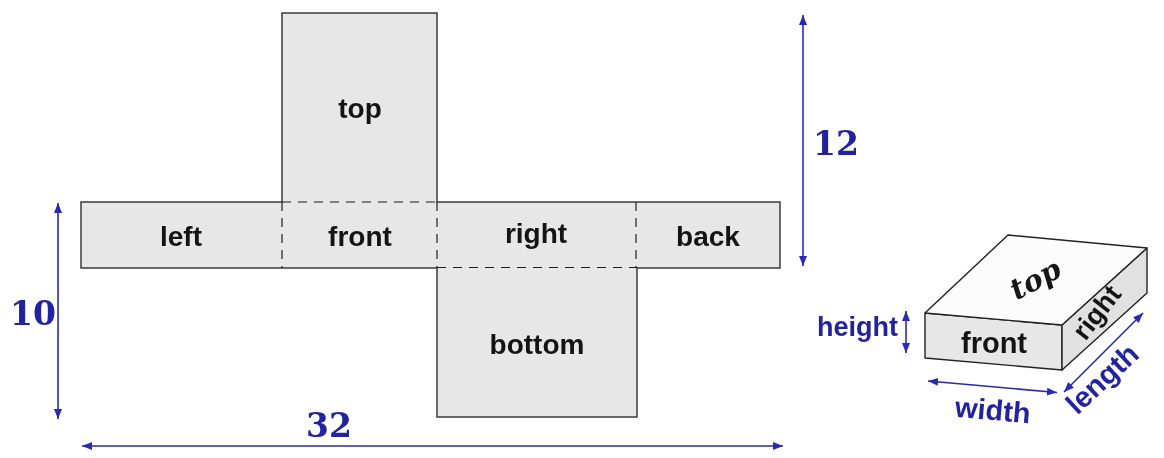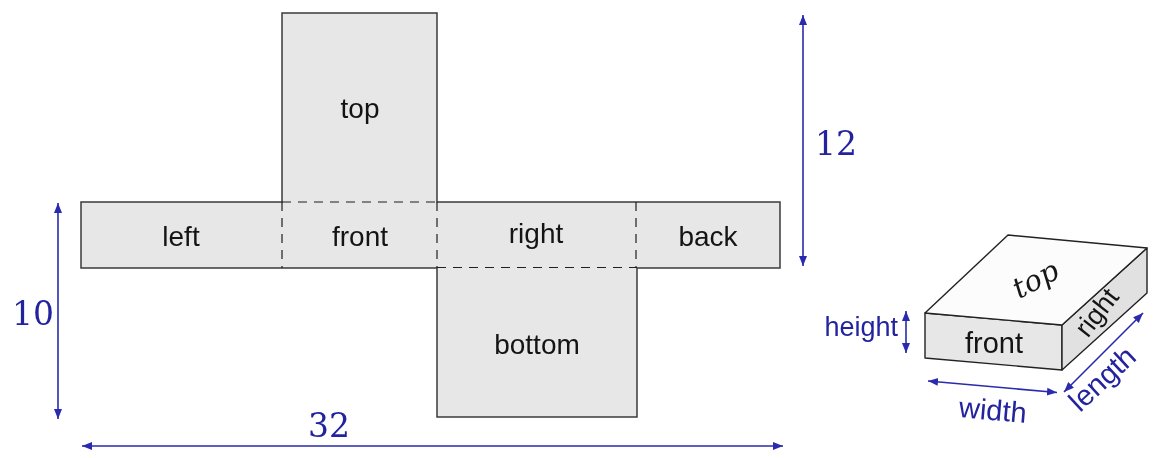--- a/index.html
+++ b/index.html
@@ -9,6 +9,7 @@
     background:#ffffff;
     font-family:"Liberation Sans",sans-serif;
     overflow:hidden;
+    font-weight:bold;
   }
   svg{position:absolute;left:0;top:0;}
   .lbl{font-family:"Liberation Sans",sans-serif;fill:#141414;font-size:28px;}

